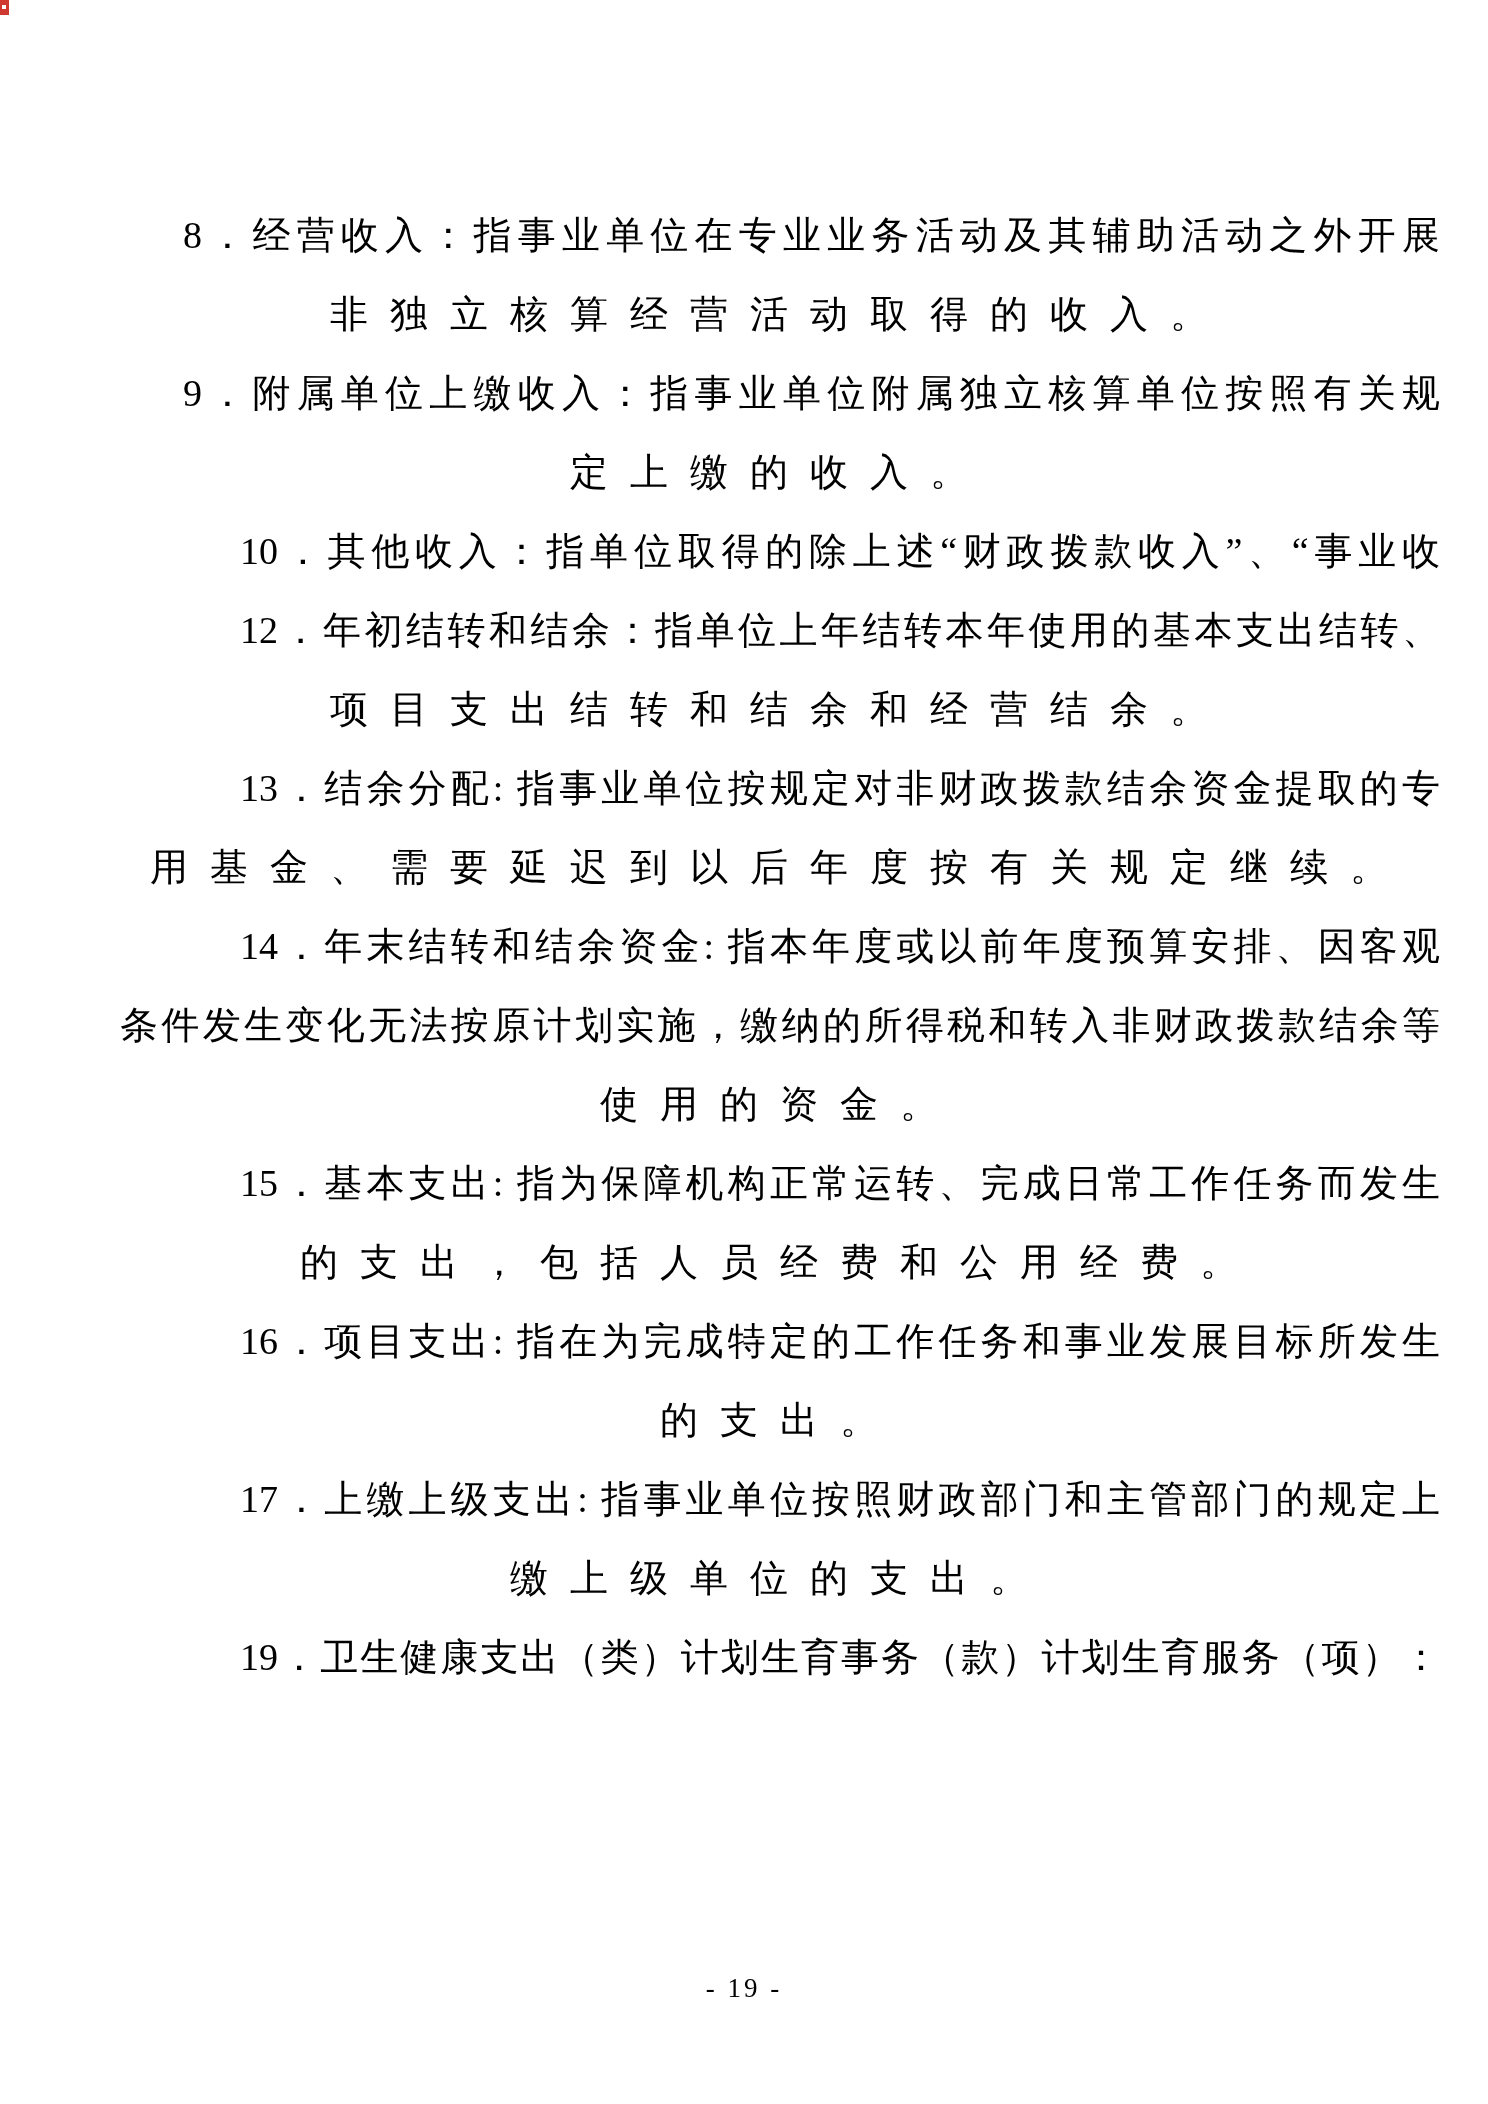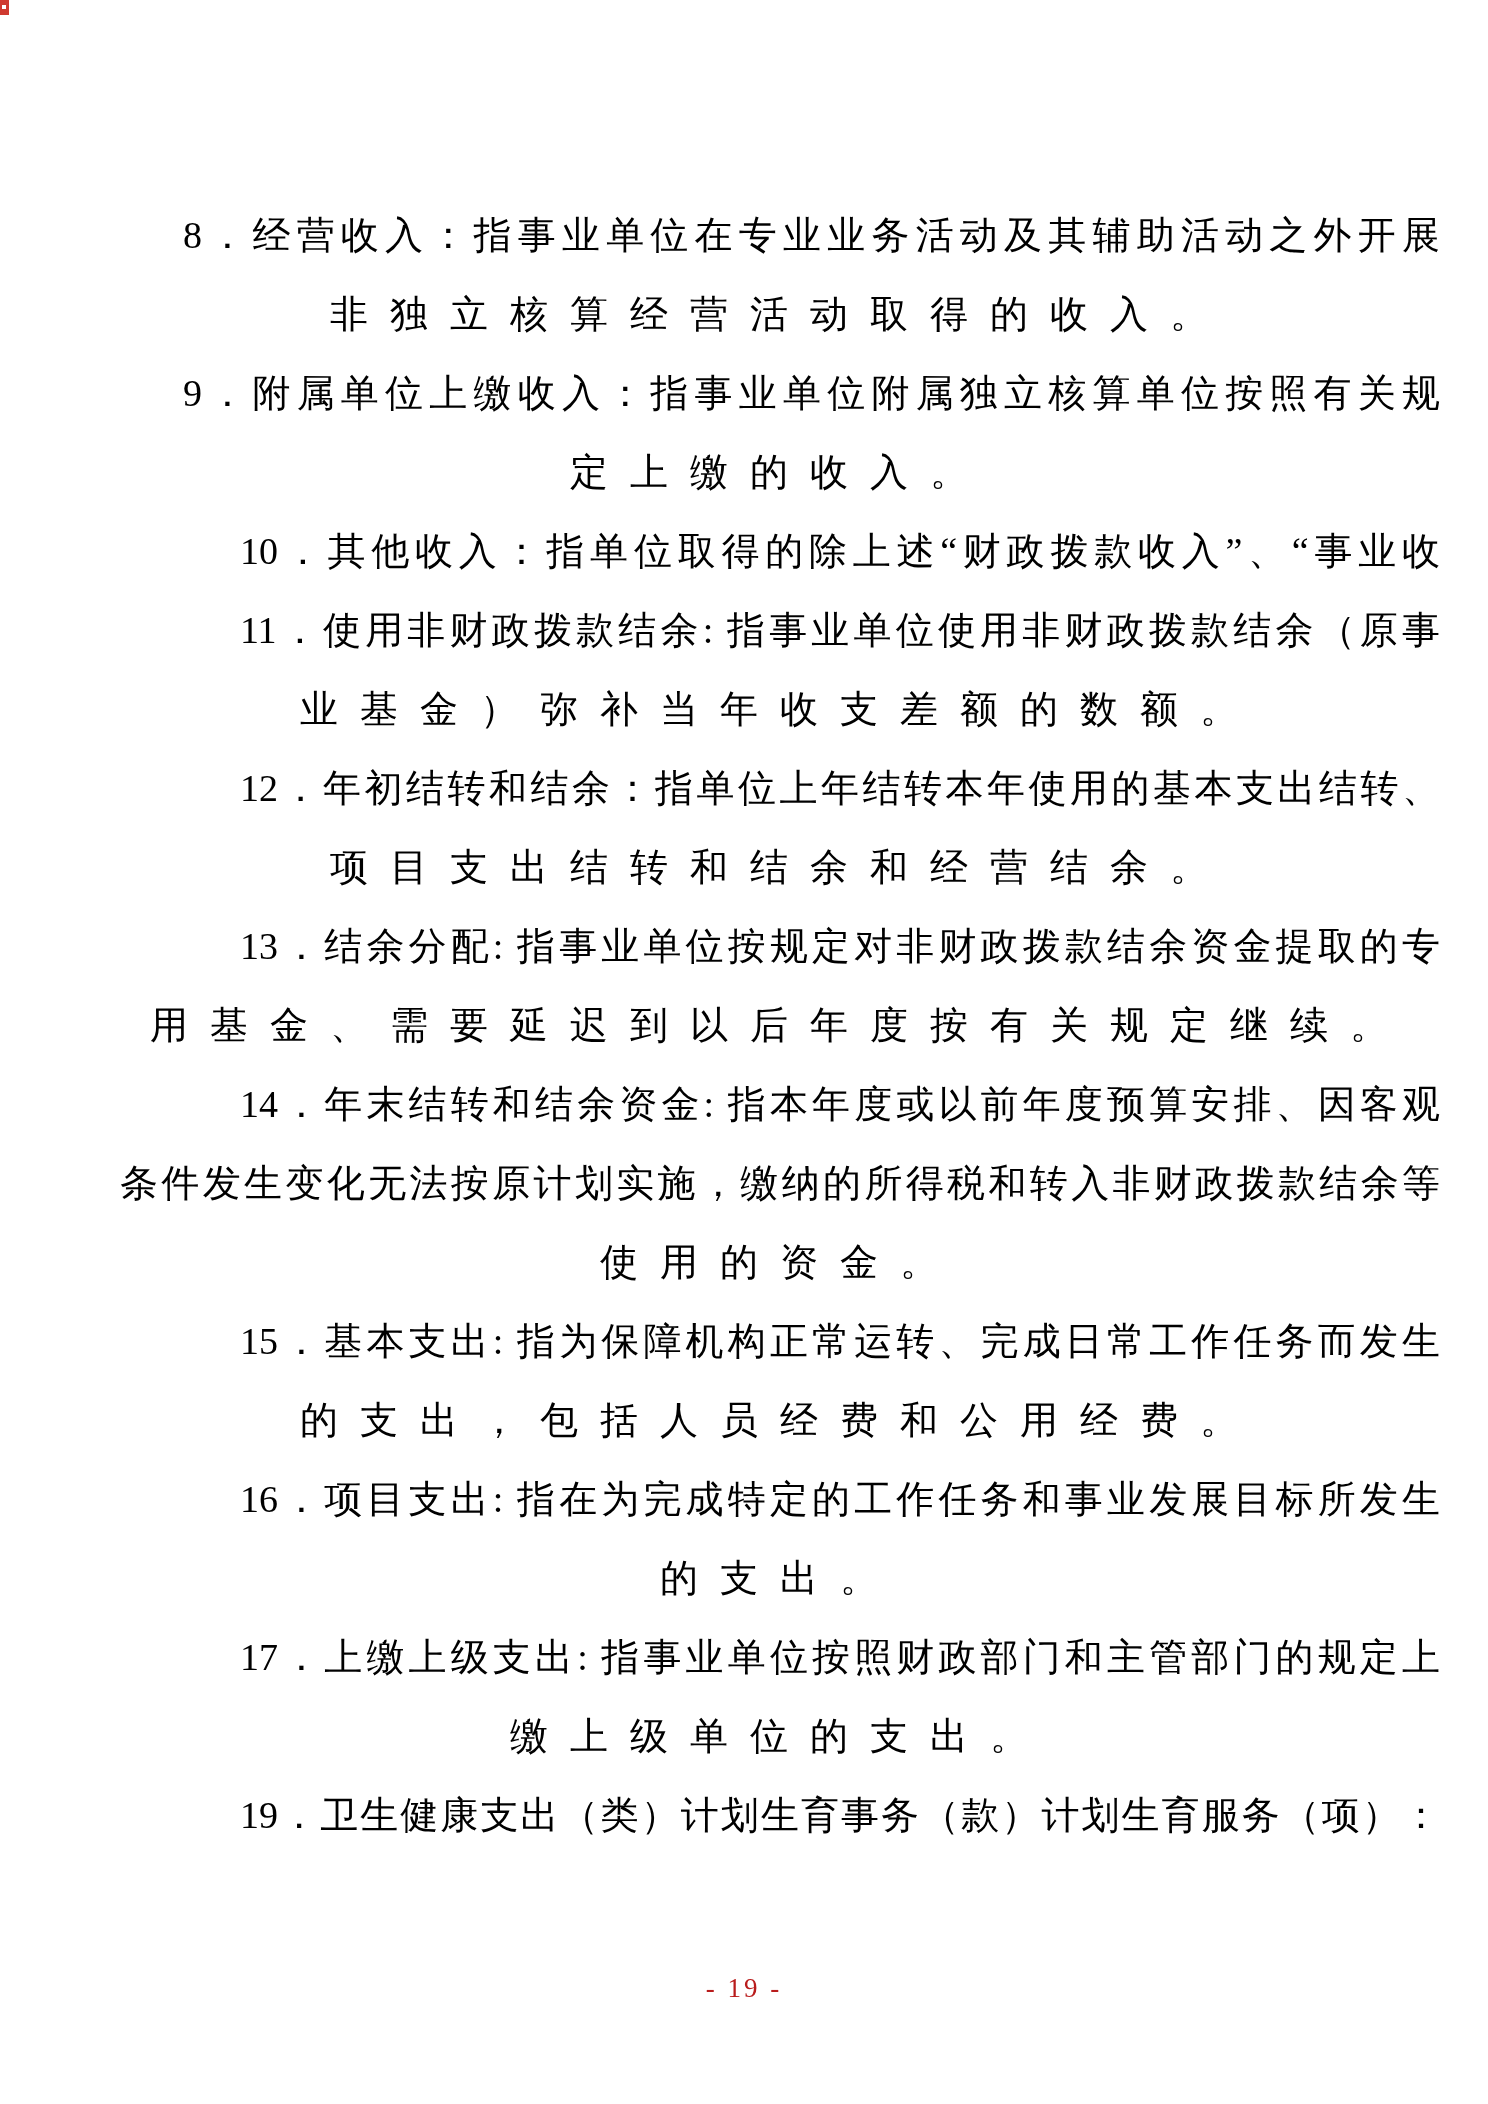--- a/index.html
+++ b/index.html
@@ -87,10 +87,6 @@
         <div class="line fill" style="text-indent: 120px;">10．其他收入：指单位取得的除上述“财政拨款收入”、“事业收</div>
       </div>
       <div class="para">
-        <div class="line fill" style="text-indent: 120px;">11．使用非财政拨款结余: 指事业单位使用非财政拨款结余（原事</div>
-        <div class="line tail">业基金）弥补当年收支差额的数额。</div>
-      </div>
-      <div class="para">
         <div class="line fill" style="text-indent: 120px;">12．年初结转和结余：指单位上年结转本年使用的基本支出结转、</div>
         <div class="line tail">项目支出结转和结余和经营结余。</div>
       </div>

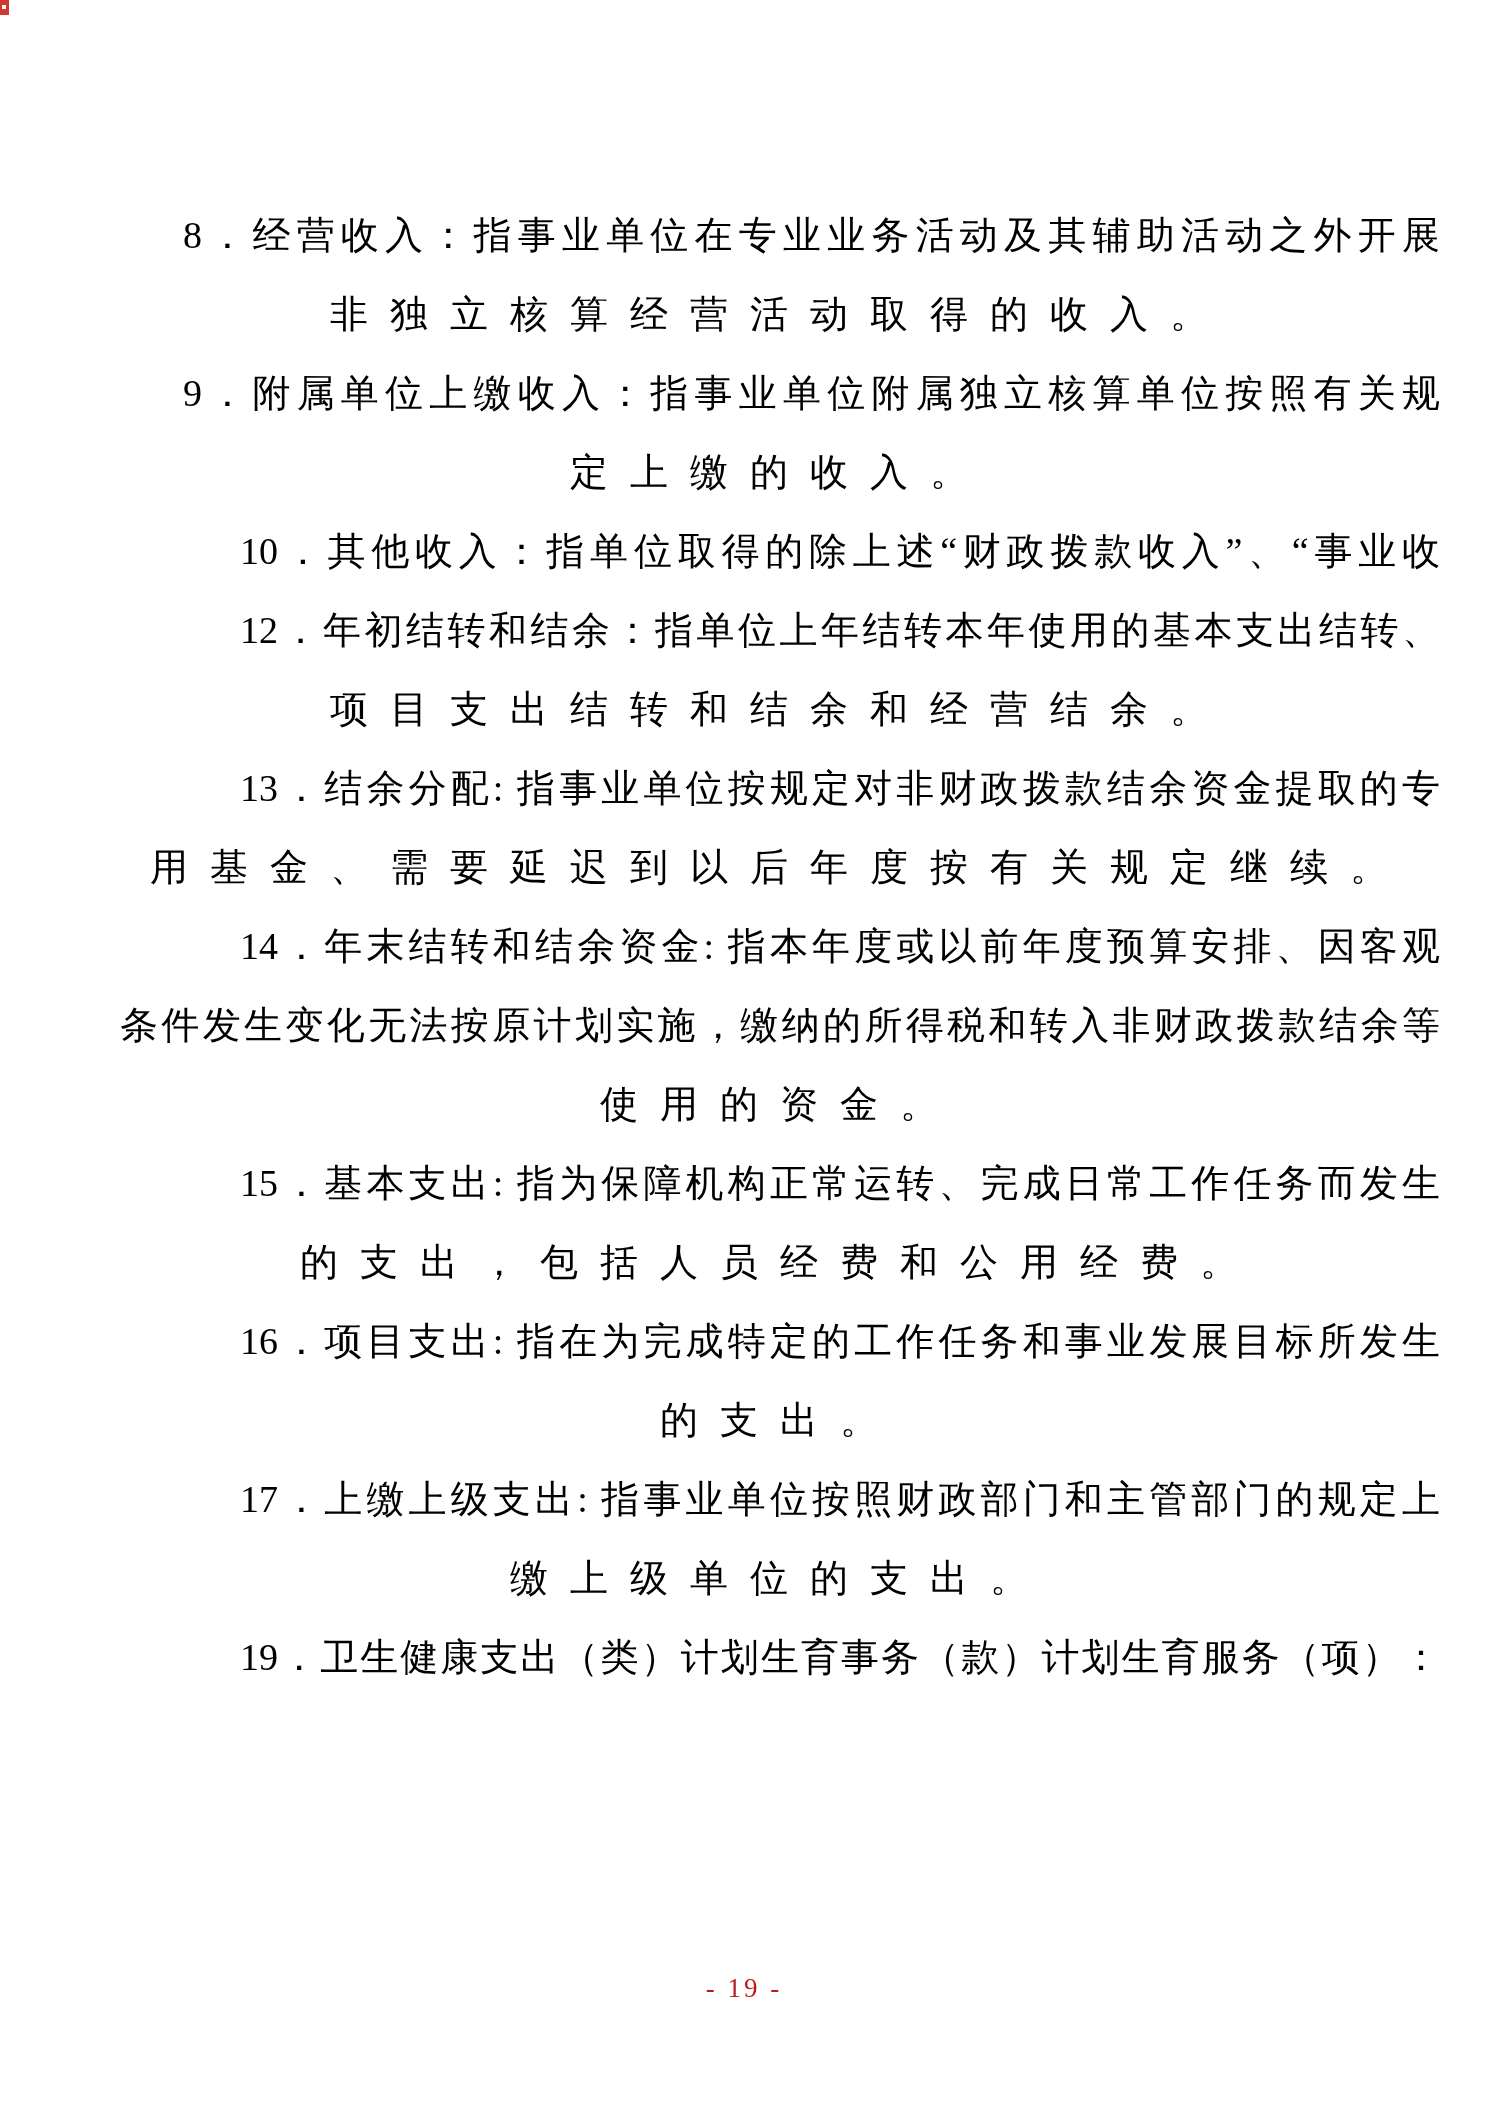--- a/index.html
+++ b/index.html
@@ -66,7 +66,7 @@
     font-size: 27px;
     line-height: 32px;
     letter-spacing: 3px;
-    color: #b91c1c;
+    color: #000000;
   }
 </style>
 </head>

